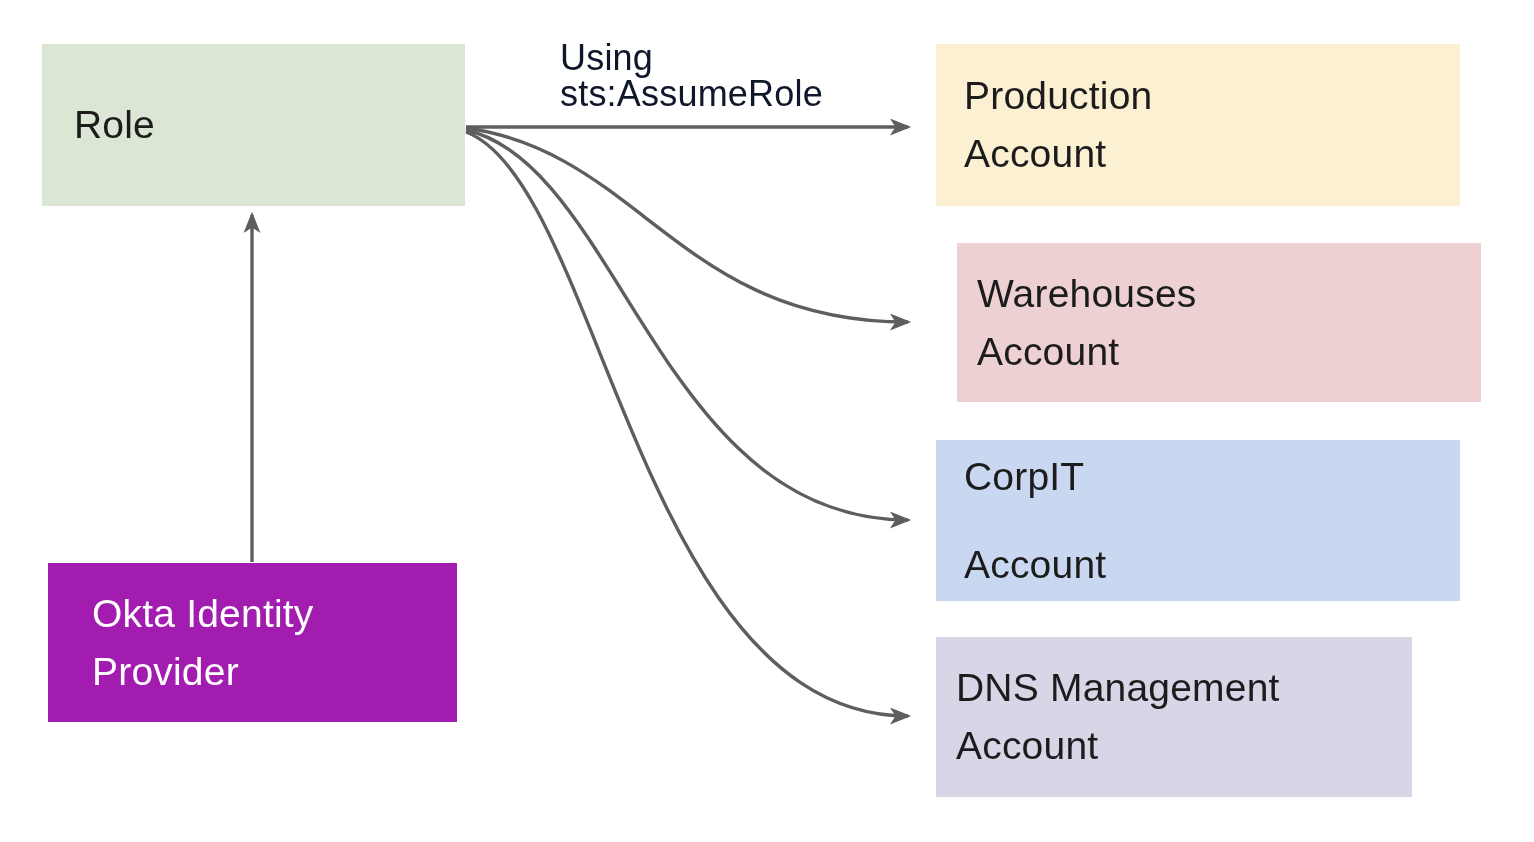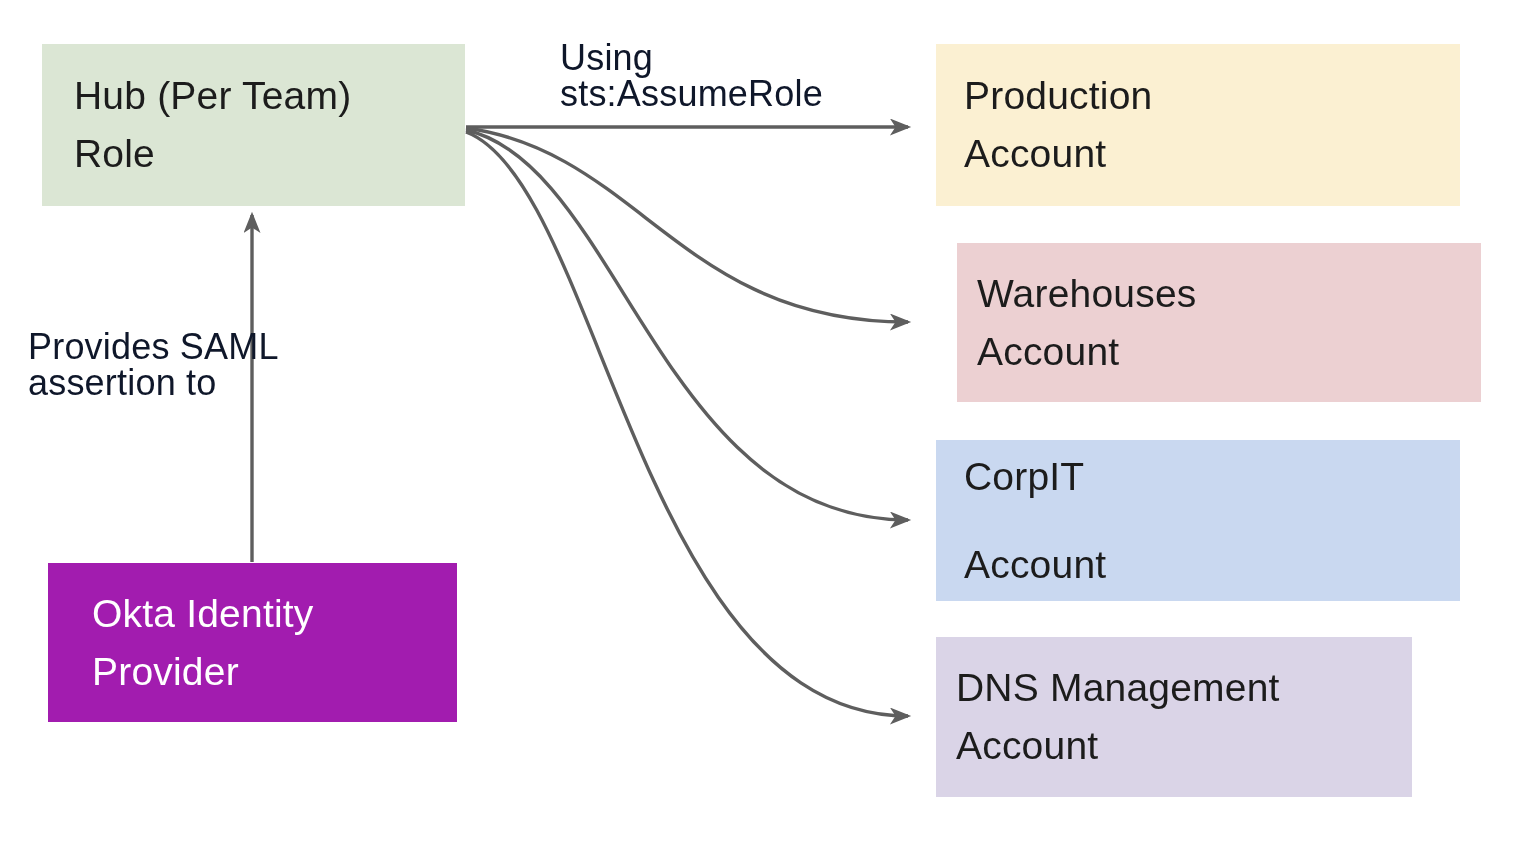--- a/index.html
+++ b/index.html
@@ -80,7 +80,6 @@
   </svg>
 
   <div class="node hub-box" style="background: rgb(219, 230, 212);">
-    <span>Hub (Per Team)</span>
     <span>Role</span>
   </div>
 

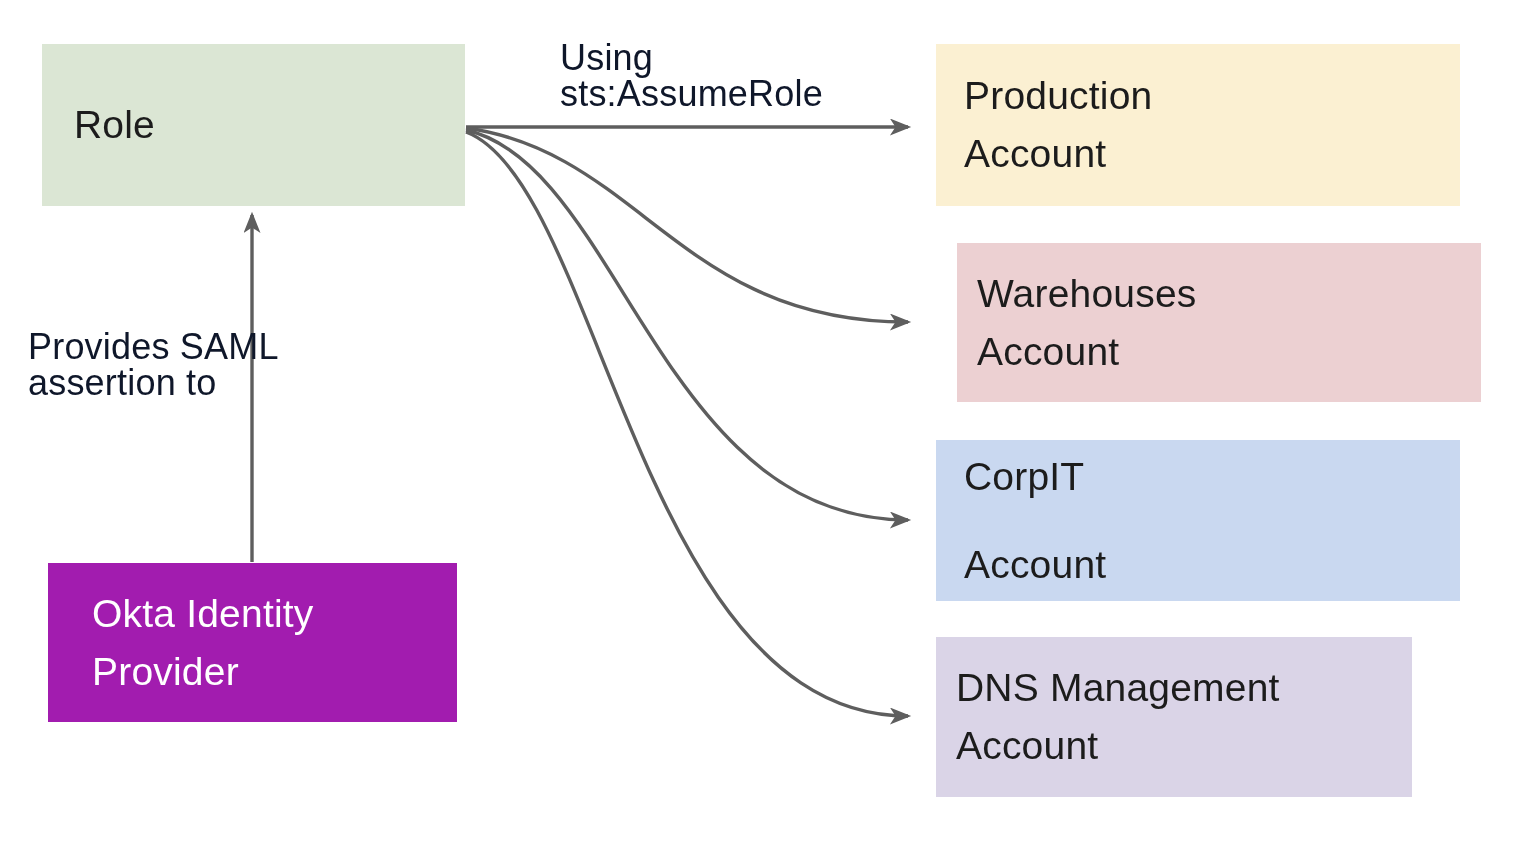--- a/index.html
+++ b/index.html
@@ -113,10 +113,6 @@
     <span>sts:AssumeRole</span>
   </div>
 
-  <div class="edge-label label-saml">
-    <span>Provides SAML</span>
-    <span>assertion to</span>
-  </div>
 
 </div>
 

